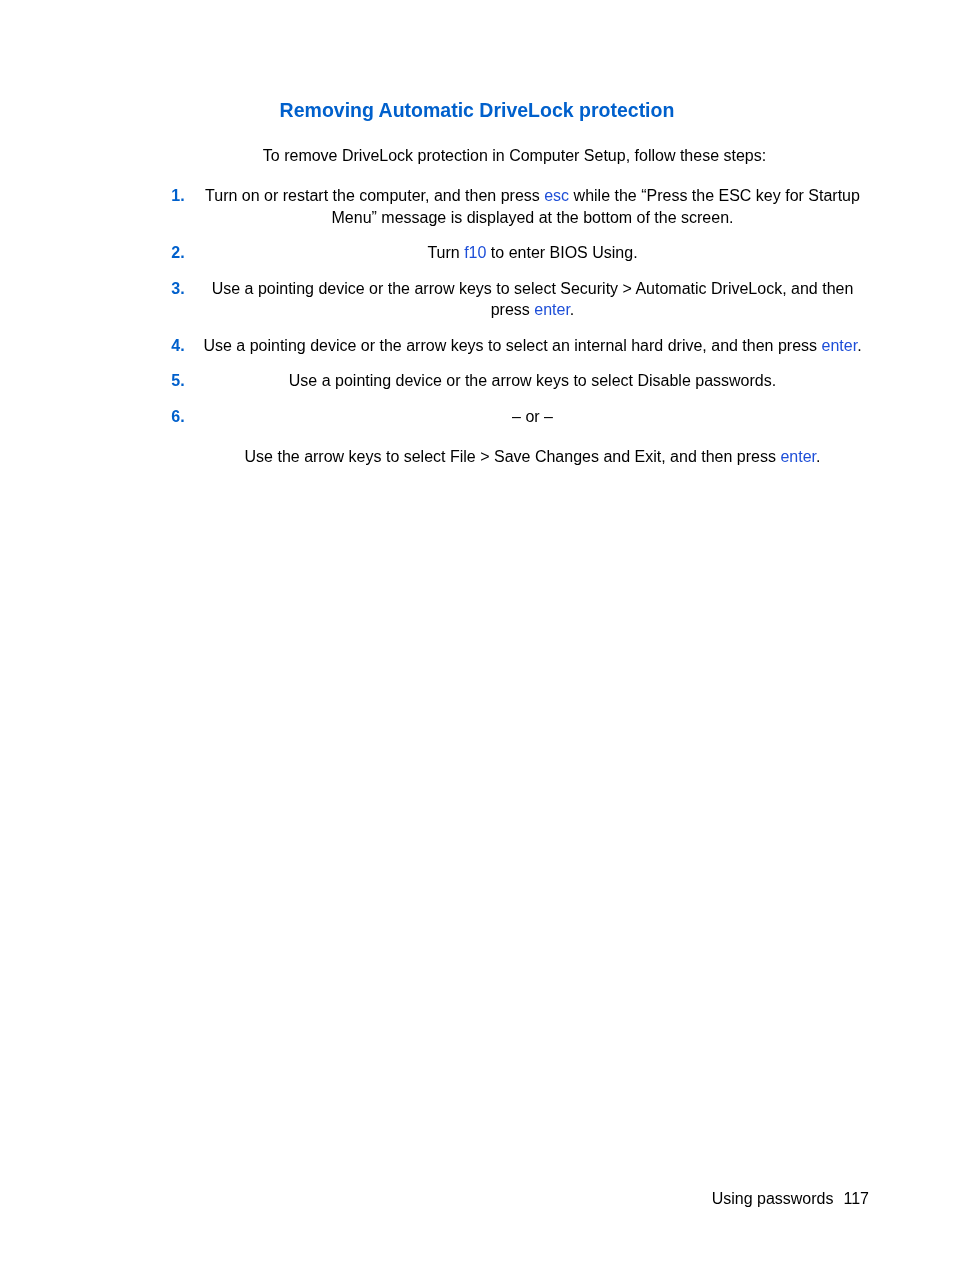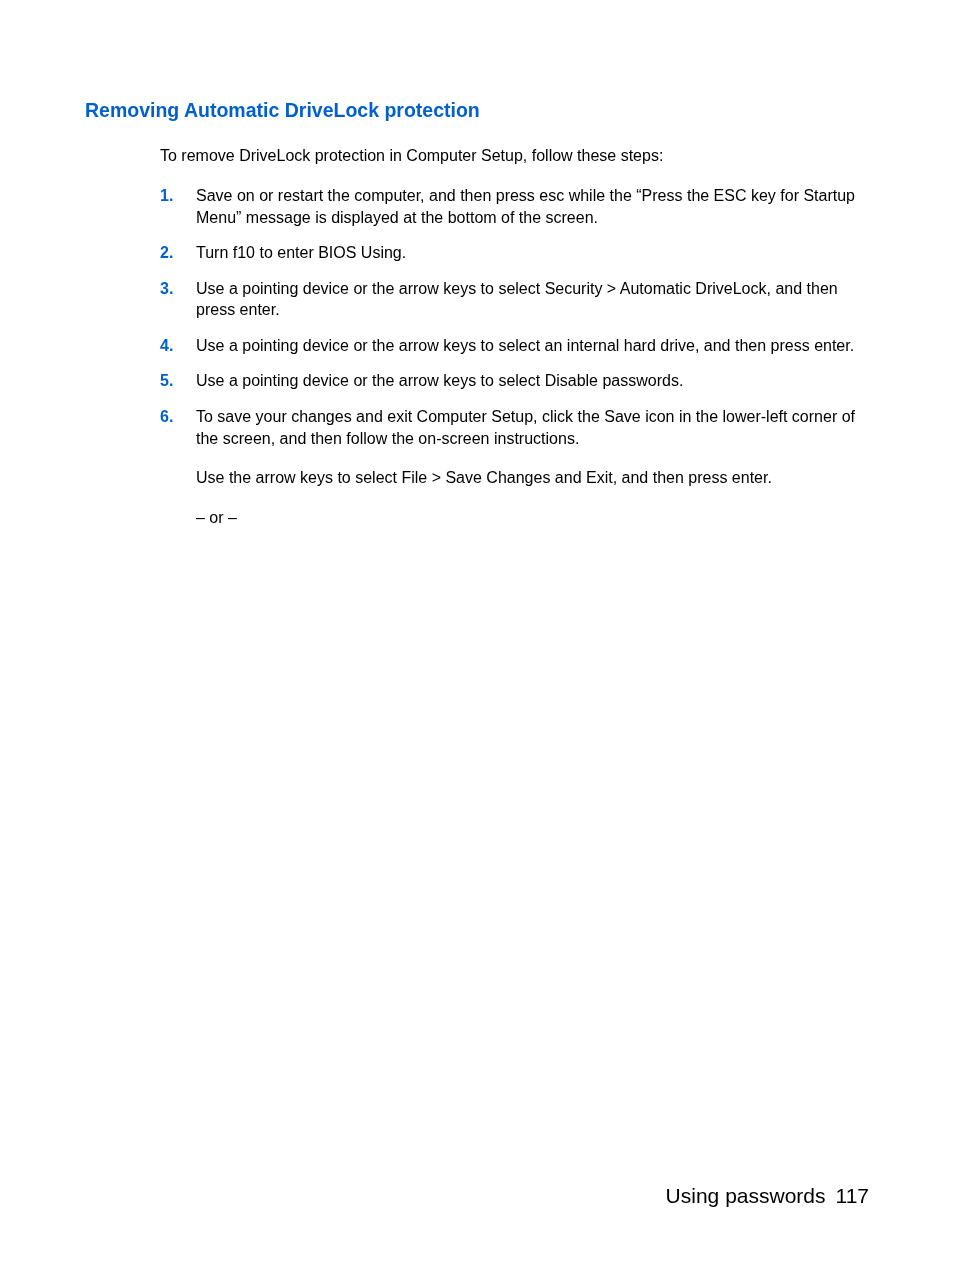--- a/index.html
+++ b/index.html
@@ -2,7 +2,7 @@
 <html><head>
   <meta charset="utf-8">
   <style>
-    * { margin: 0; padding: 0; box-sizing: border-box; }
+    * { margin: 0; padding: 0; box-sizing: border-box; text-align: center; }
     body {
       width: 954px;
       height: 1270px;

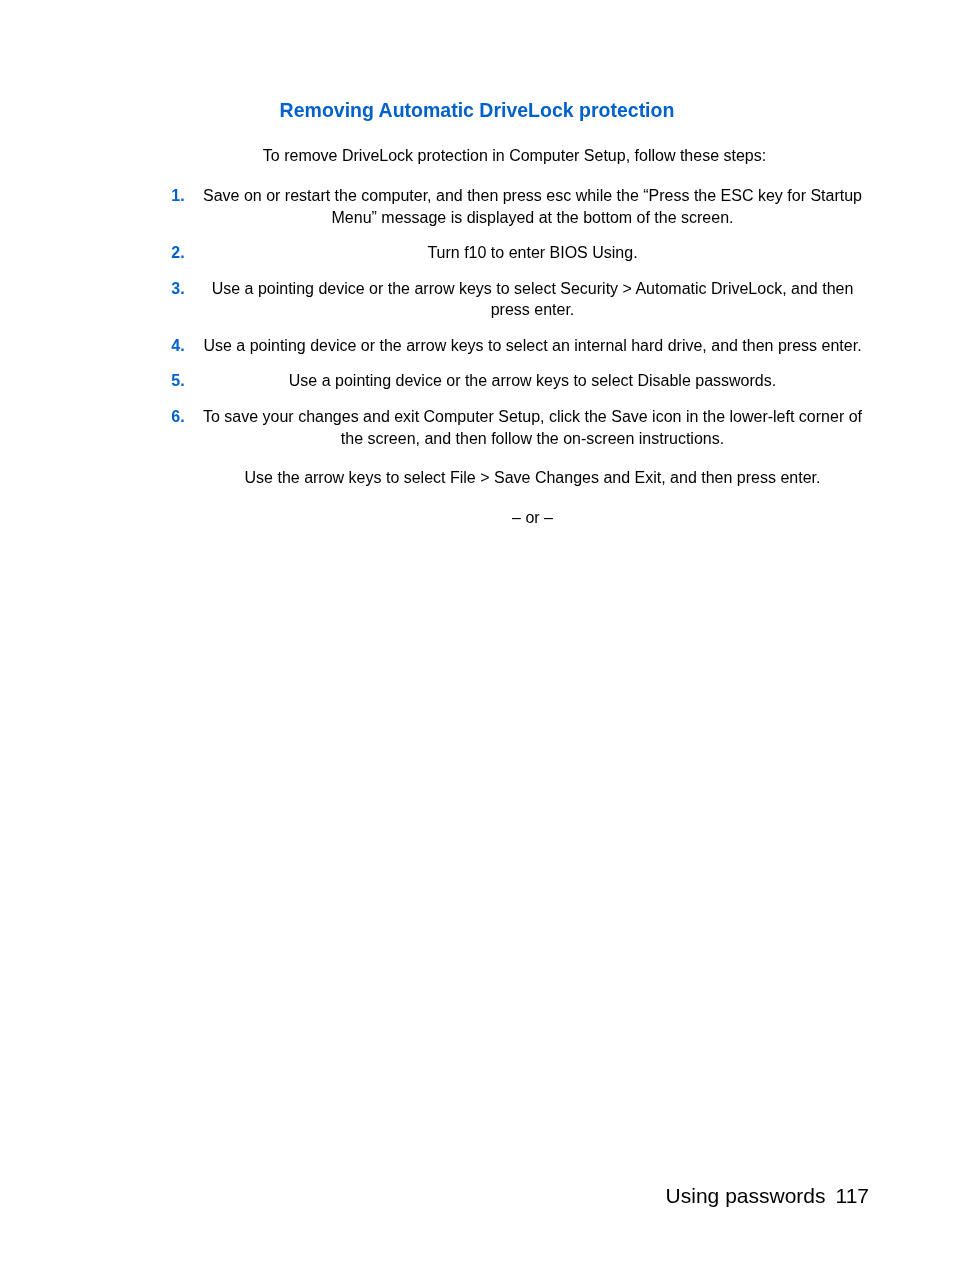--- a/index.html
+++ b/index.html
@@ -65,7 +65,7 @@
   <li>
     <span class="num">1.</span>
     <span class="body">
-      <span>Save on or restart the computer, and then press </span><span class="kw">esc</span><span> while the “Press the ESC key for Startup Menu” message is displayed at the bottom of the screen.</span>
+      <span>Turn on or restart the computer, and then press </span><span class="kw">esc</span><span> while the “Press the ESC key for Startup Menu” message is displayed at the bottom of the screen.</span>
     </span>
   </li>
   <li>

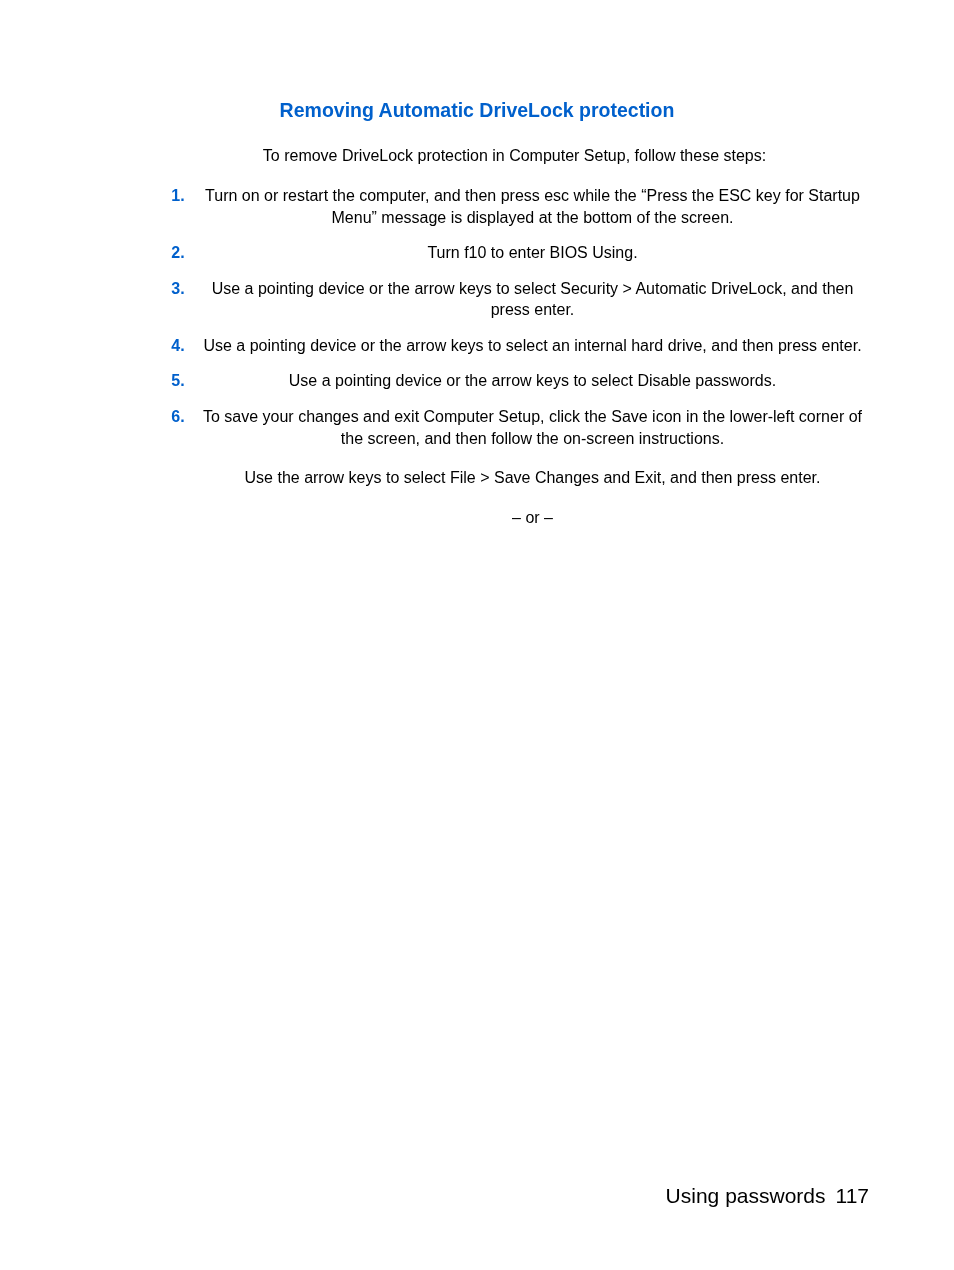--- a/index.html
+++ b/index.html
@@ -44,7 +44,7 @@
     .body { flex: 1; }
     .body p { margin-bottom: 18px; }
     .body p:last-child { margin-bottom: 0; }
-    .kw { color: #000000; }
+    .kw { color: #1d4ed8; }
     b { font-weight: 400; }
     .footer {
       position: absolute;

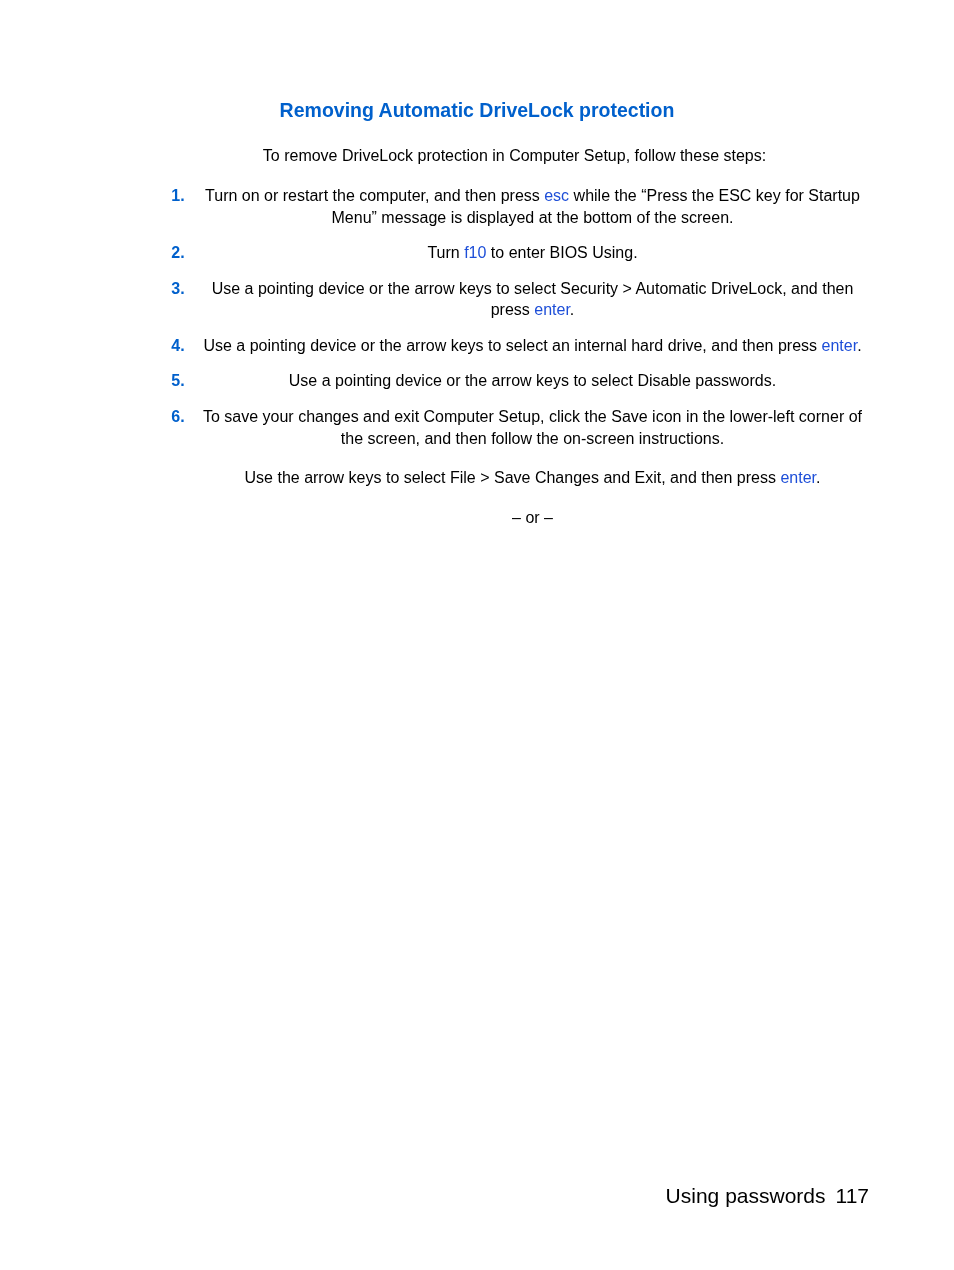--- a/index.html
+++ b/index.html
@@ -96,9 +96,6 @@
     <span class="num">6.</span>
     <div class="body">
       <p>
-        <span>To save your changes and exit Computer Setup, click the </span><b>Save</b><span> icon in the lower-left corner of the screen, and then follow the on-screen instructions.</span>
-      </p>
-      <p>
         <span>Use the arrow keys to select </span><b>File &gt; Save Changes and Exit</b><span>, and then press </span><span class="kw">enter</span><span>.</span>
       </p>
       <p>– or –</p>

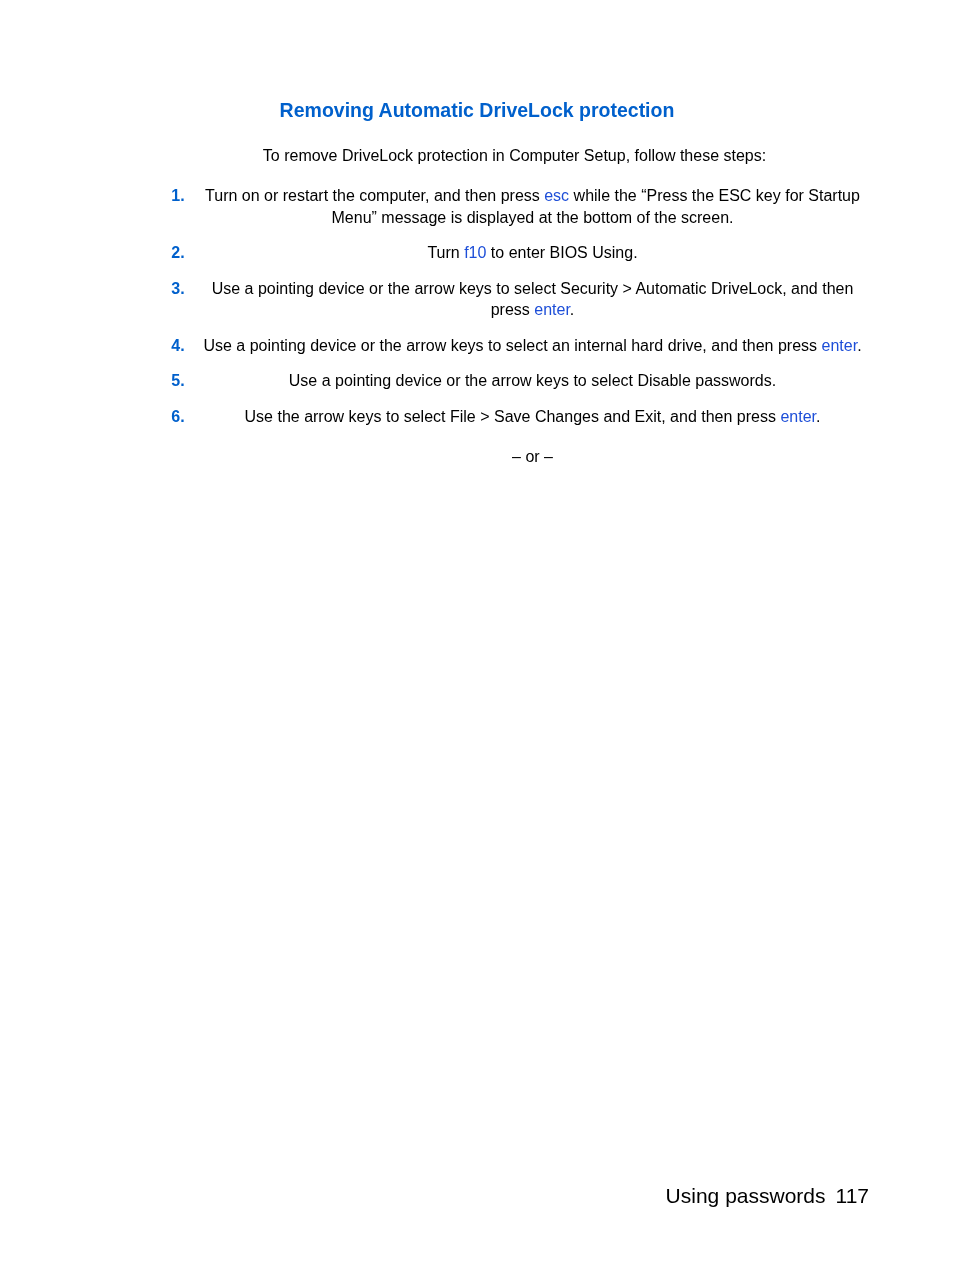--- a/index.html
+++ b/index.html
@@ -95,10 +95,10 @@
   <li>
     <span class="num">6.</span>
     <div class="body">
+      <p>– or –</p>
       <p>
         <span>Use the arrow keys to select </span><b>File &gt; Save Changes and Exit</b><span>, and then press </span><span class="kw">enter</span><span>.</span>
       </p>
-      <p>– or –</p>
     </div>
   </li>
 </ol>

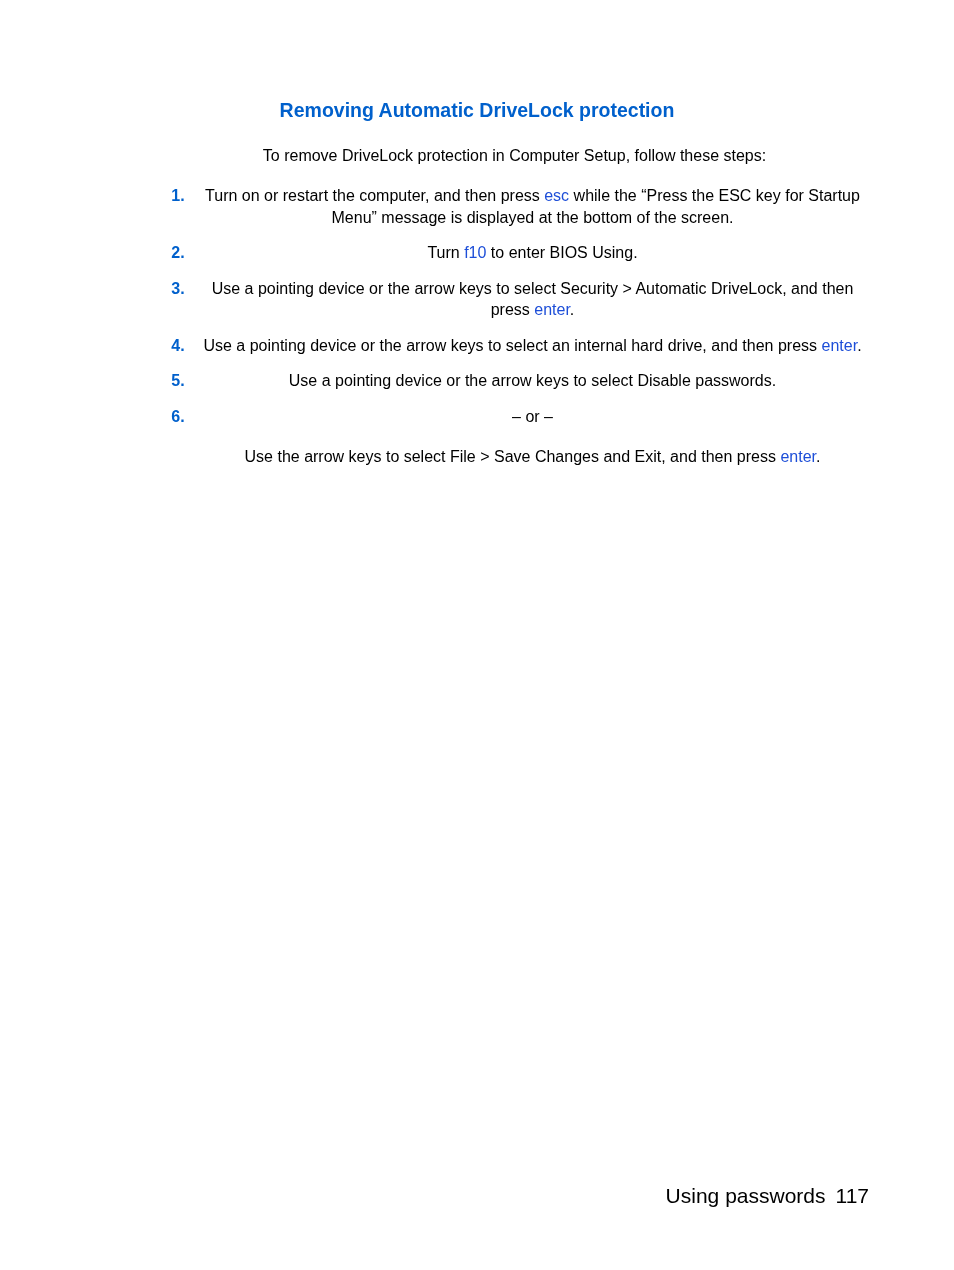--- a/index.html
+++ b/index.html
@@ -50,7 +50,7 @@
       position: absolute;
       bottom: 60px;
       right: 85px;
-      font-size: 21px;
+      font-size: 16px;
     }
     .footer .pn { margin-left: 10px; }
   </style>

